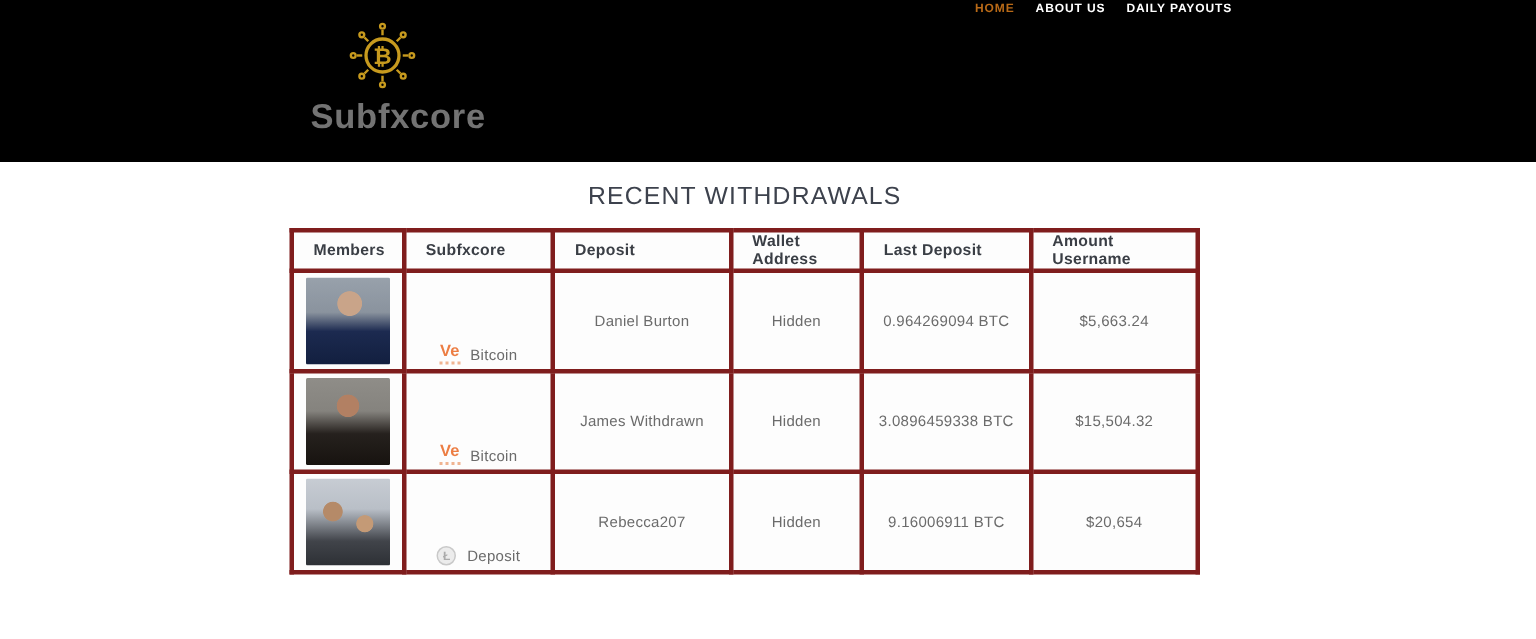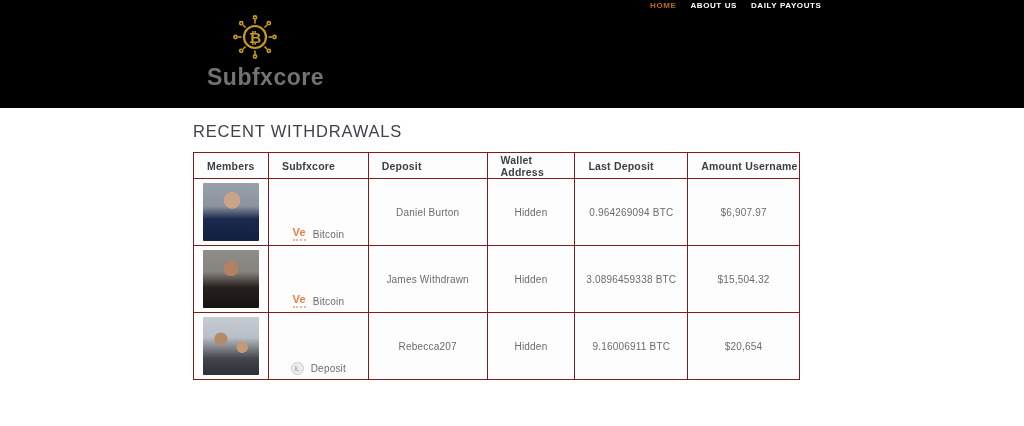--- a/index.html
+++ b/index.html
@@ -20,7 +20,7 @@
 
   
   .content { margin-left:193px; width:607px; }
-  .page-title { margin:14px 0 11px; color:#3d424d; font-size:16.5px;
+  .page-title { margin:14px 0 11px; text-align:center; color:#3d424d; font-size:16.5px;
                 font-weight:500; letter-spacing:0.8px; }
 
   table.withdrawals { width:607px; border-collapse:collapse; background:#fdfdfd; }

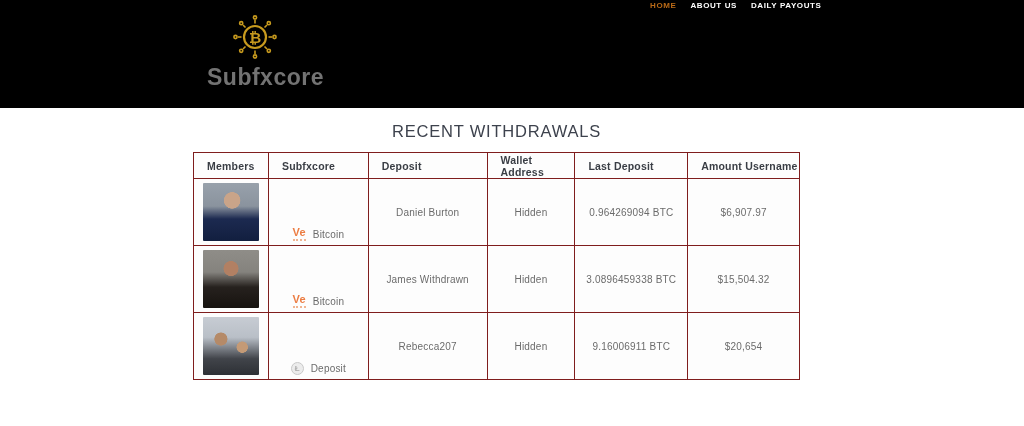--- a/index.html
+++ b/index.html
@@ -24,7 +24,7 @@
                 font-weight:500; letter-spacing:0.8px; }
 
   table.withdrawals { width:607px; border-collapse:collapse; background:#fdfdfd; }
-  table.withdrawals th, table.withdrawals td { border:1px solid #7f1d1d; }
+  table.withdrawals th, table.withdrawals td { border:3px solid #7f1d1d; }
   table.withdrawals th { height:26px; text-align:left; padding:0 0 0 13px; font-size:10.5px;
                          font-weight:bold; color:#3a3e45; letter-spacing:0.2px; }
   table.withdrawals td { height:67px; text-align:center; vertical-align:middle;

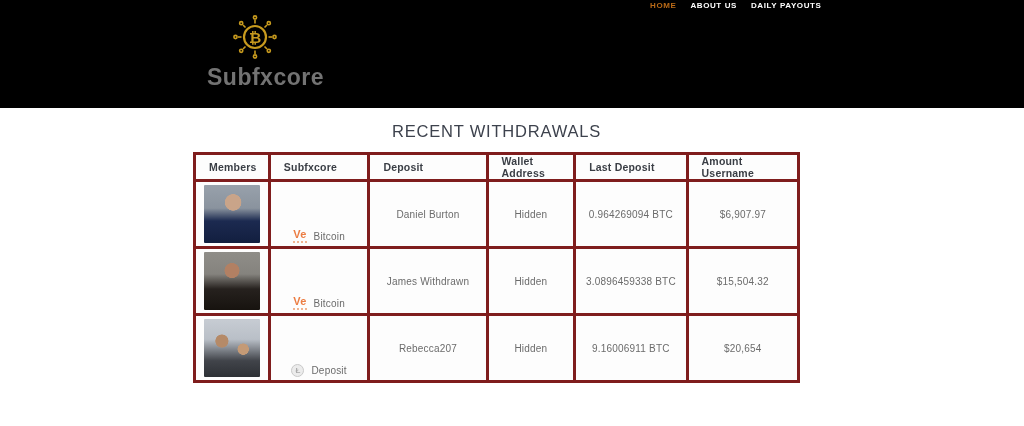--- a/index.html
+++ b/index.html
@@ -130,7 +130,7 @@
         <td>Daniel Burton</td>
         <td>Hidden</td>
         <td>0.964269094 BTC</td>
-        <td>$6,907.97</td>
+        <td>$5,663.24</td>
       </tr>
 
       <tr>

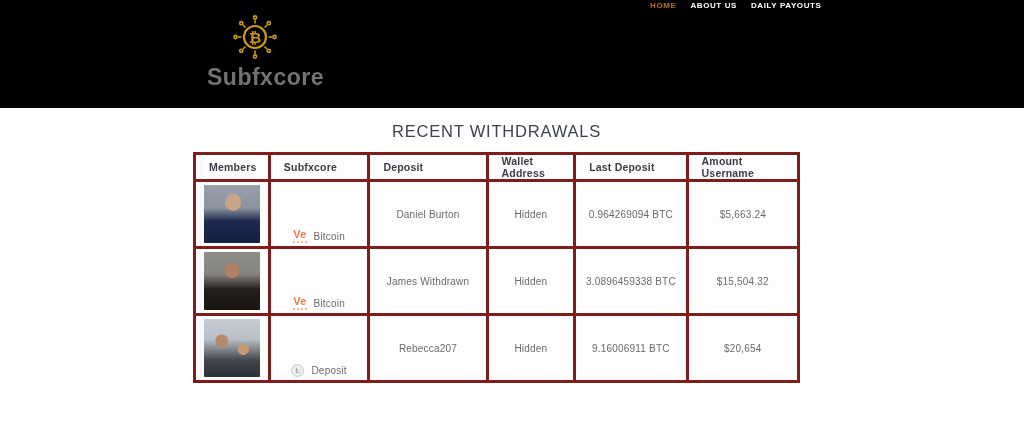--- a/index.html
+++ b/index.html
@@ -48,7 +48,7 @@
       linear-gradient(180deg, #c7ccd3 0%, #b9bfc7 35%, #41444a 72%, #2d3035 100%); }
 
   
-  .invest { display:flex; align-items:center; justify-content:center; gap:7px;margin-top:44px; }
+  .invest { display:flex; align-items:flex-end; justify-content:center; gap:7px;margin-top:44px; }
   .icon-ve { color:#ec7d43; font-weight:bold; font-size:11px; line-height:1;
              border-bottom:2px dotted #f0b491; padding-bottom:1px; }
   .icon-eth svg { display:block; }

